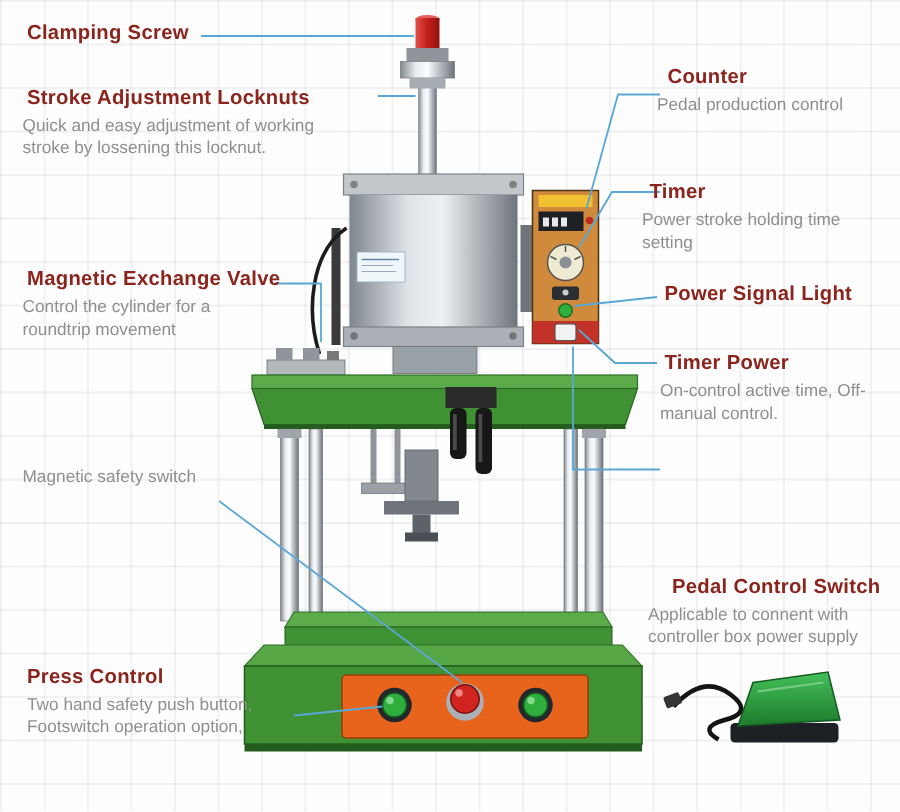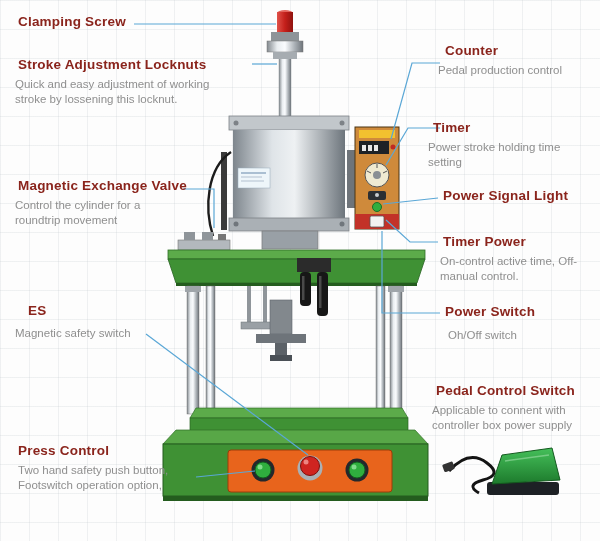--- a/index.html
+++ b/index.html
@@ -203,7 +203,6 @@
   </div>
 
   <div class="label" style="left:15px; top:303px; width:160px">
-    <div class="ltitle" style="margin-left:13px">ES</div>
     <div class="ldesc" style="margin-top:8px">Magnetic safety switch</div>
   </div>
 

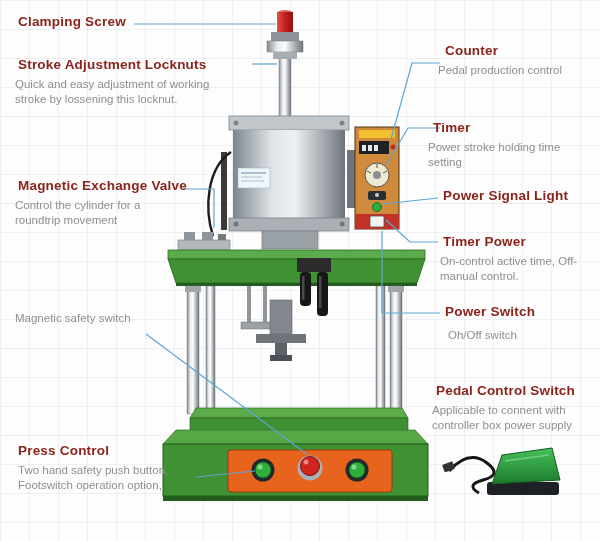--- a/index.html
+++ b/index.html
@@ -230,10 +230,6 @@
     <div class="ldesc" style="width:150px">On-control active time, Off-manual control.</div>
   </div>
 
-  <div class="label" style="left:445px; top:304px; width:140px">
-    <div class="ltitle">Power Switch</div>
-    <div class="ldesc" style="margin-left:3px; margin-top:9px">Oh/Off switch</div>
-  </div>
 
   <div class="label" style="left:432px; top:383px; width:166px">
     <div class="ltitle" style="margin-left:4px">Pedal Control Switch</div>

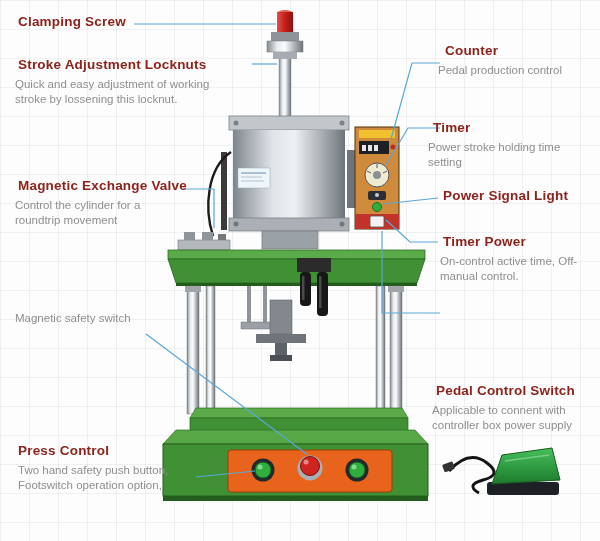--- a/index.html
+++ b/index.html
@@ -232,7 +232,7 @@
 
 
   <div class="label" style="left:432px; top:383px; width:166px">
-    <div class="ltitle" style="margin-left:4px">Pedal Control Switch</div>
+    <div class="ltitle" style="margin-left:16px">Pedal Control Switch</div>
     <div class="ldesc" style="width:162px">Applicable to connent with controller box power supply</div>
   </div>
 

